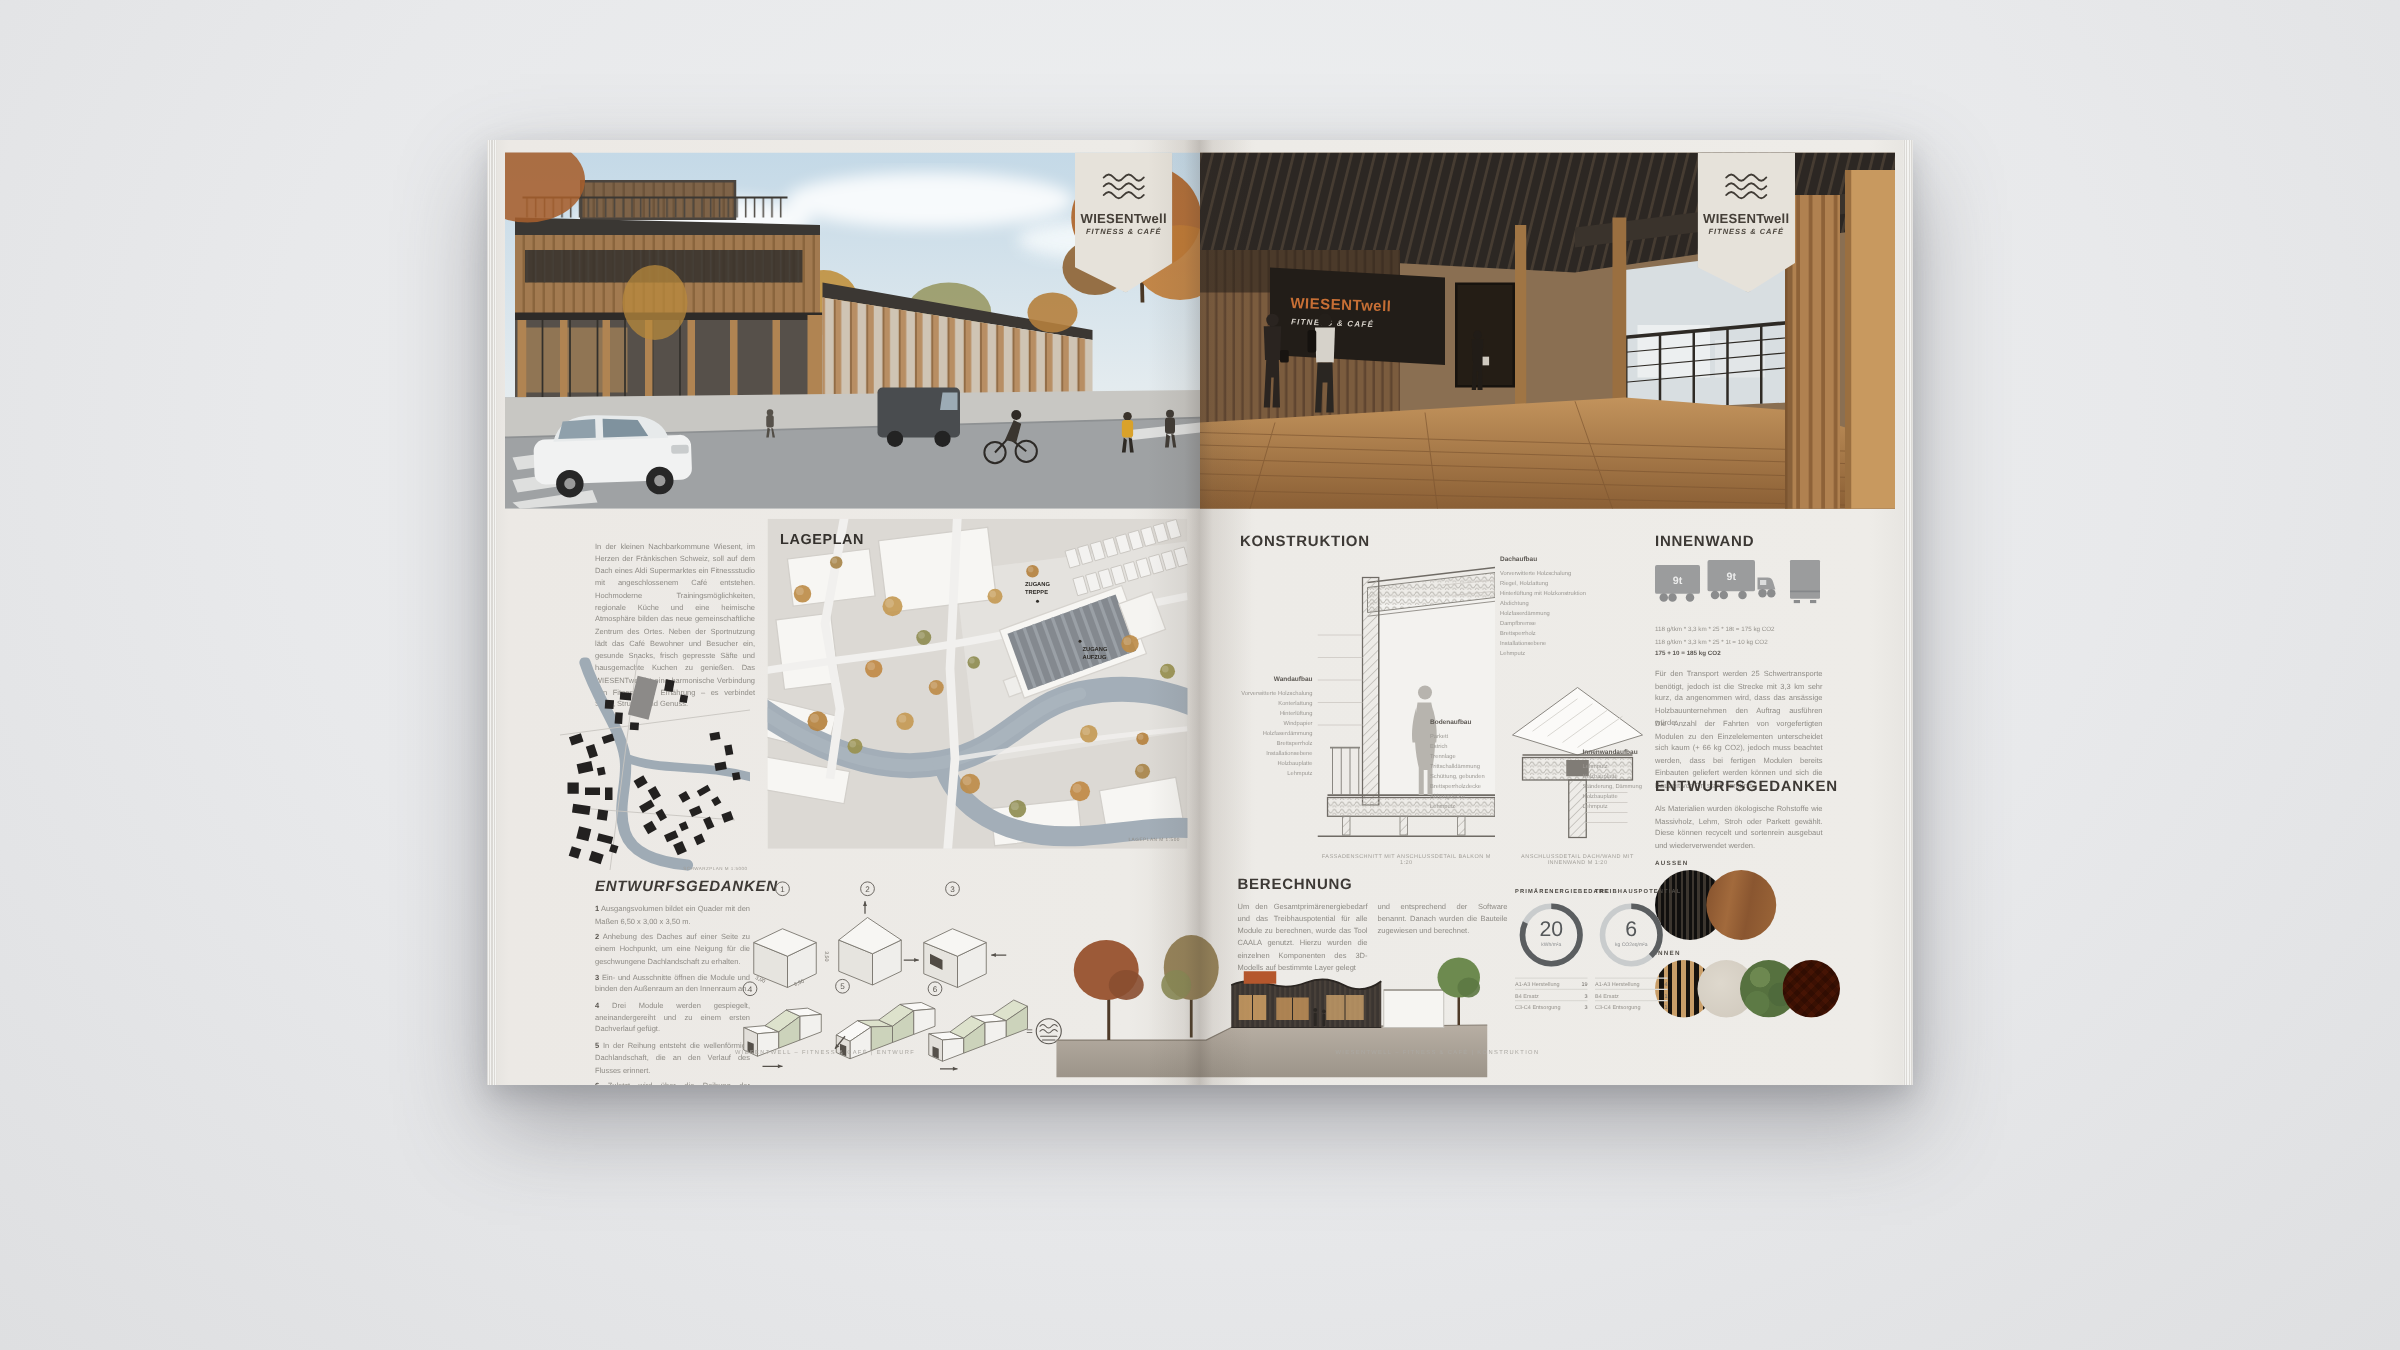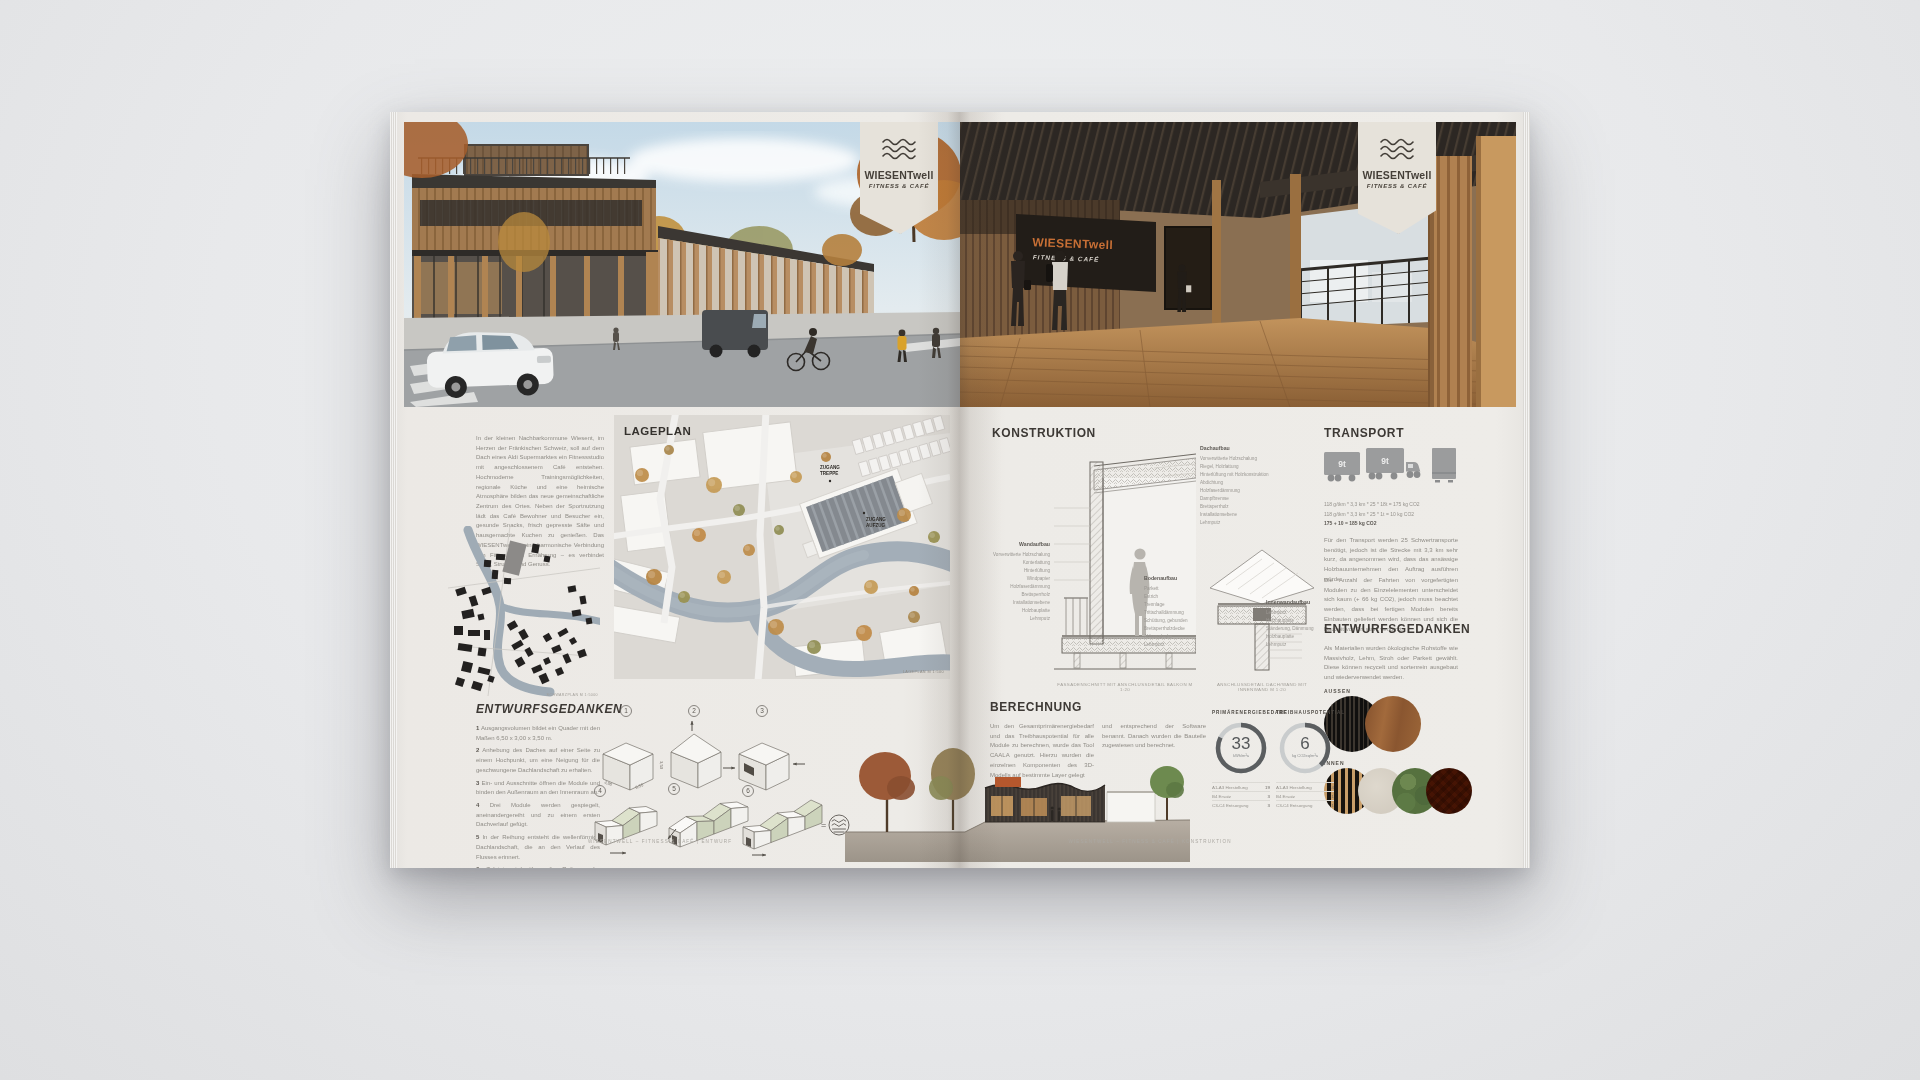--- a/index.html
+++ b/index.html
@@ -768,7 +768,7 @@
     <div class="caption abs" style="left:94px;top:570px;width:142px;">FASSADENSCHNITT MIT ANSCHLUSSDETAIL BALKON M 1:20</div>
     <div class="caption abs" style="left:246px;top:570px;width:112px;">ANSCHLUSSDETAIL DACH/WAND MIT INNENWAND M 1:20</div>
 
-    <div class="h1 abs" style="left:364px;top:314px;">TRANSPORT</div>
+    <div class="h1 abs" style="left:364px;top:314px;">INNENWAND</div>
 
     <svg class="abs" style="left:364px;top:334px;" width="134" height="46" viewBox="0 0 134 46">
       <g>

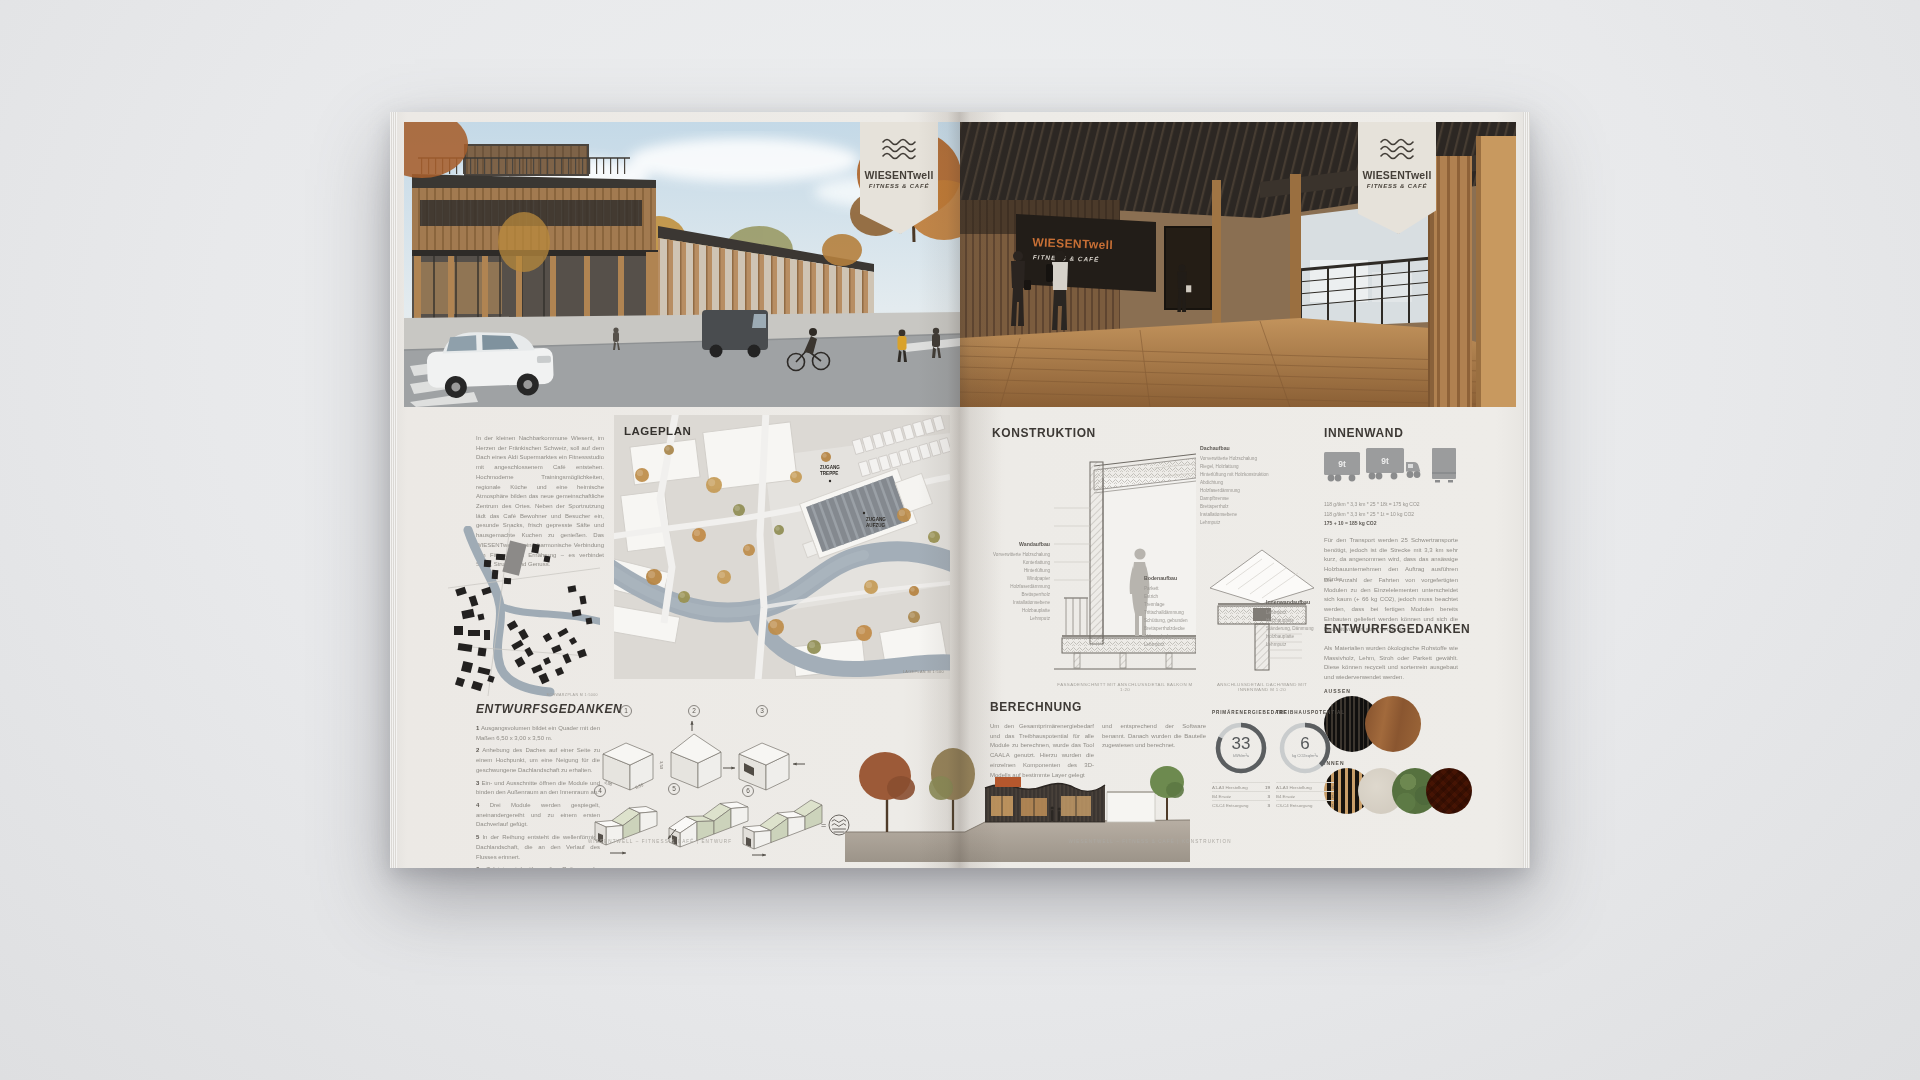--- a/index.html
+++ b/index.html
@@ -832,7 +832,7 @@
           <circle cx="29" cy="29" r="23" fill="none" stroke="#c9cccd" stroke-width="4.5"></circle>
           <circle cx="29" cy="29" r="23" fill="none" stroke="#5b5e60" stroke-width="4.5" transform="rotate(-90 29 29)" stroke-dasharray="118.5 144.5"></circle>
         </svg>
-        <div class="g-val">33</div>
+        <div class="g-val">20</div>
         <div class="g-unit">kWh/m²a</div>
       </div>
       <div class="g-legend">

